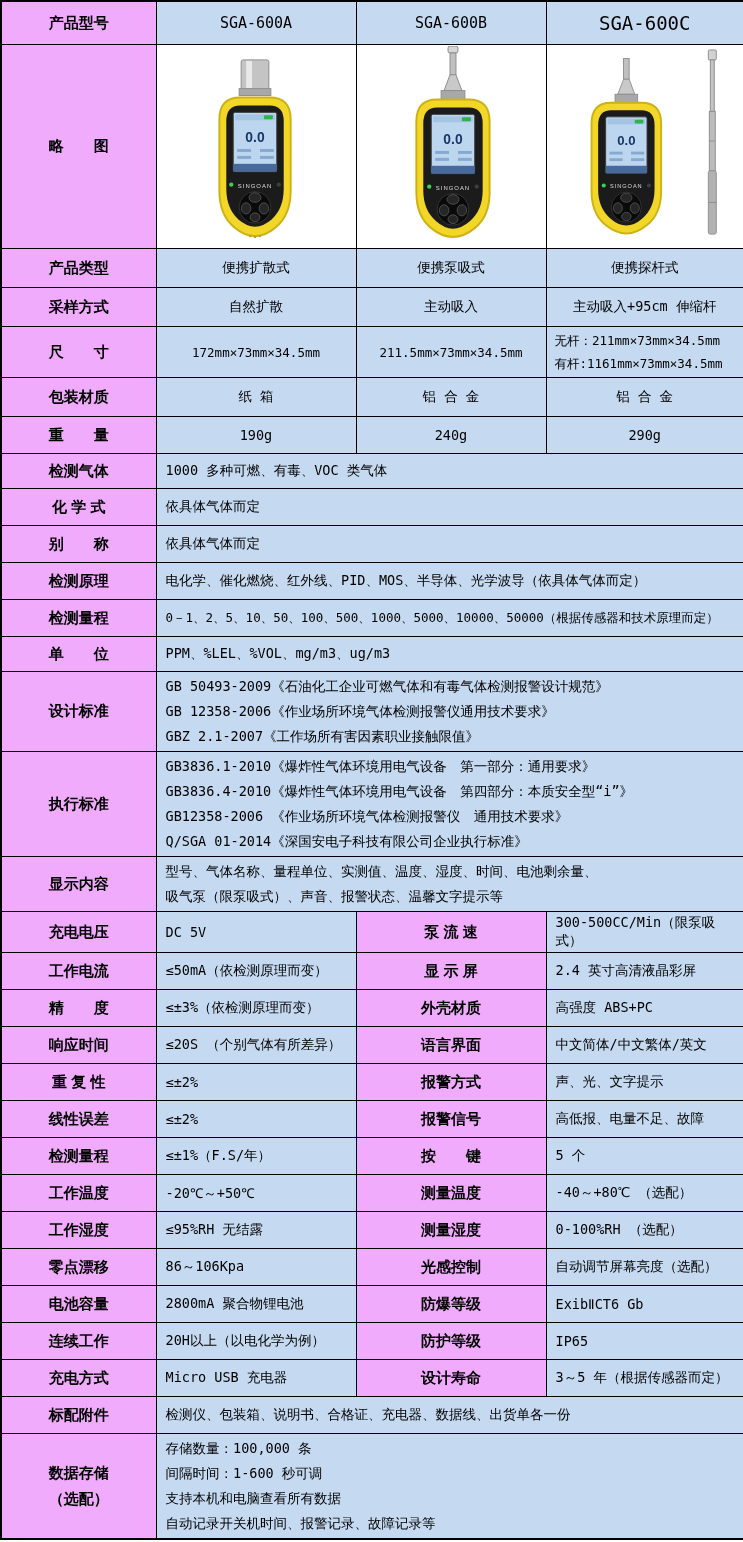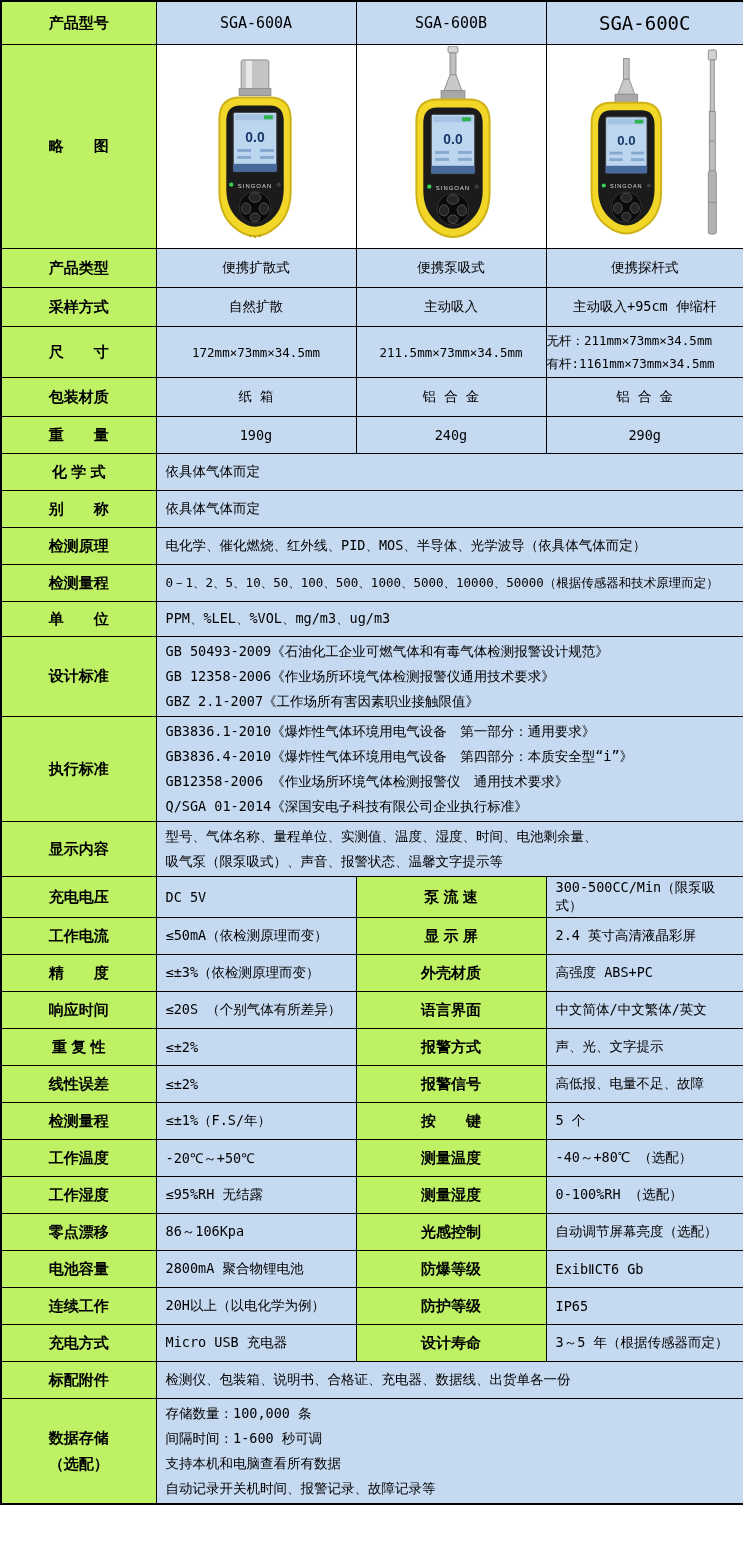--- a/index.html
+++ b/index.html
@@ -8,7 +8,7 @@
     border:2px solid #000;}
   td{border:1px solid #000;overflow:hidden;vertical-align:middle;
     word-break:break-all;}
-  td.lbl{background:#bef264;font-weight:bold;font-size:15px;text-align:center;
+  td.lbl{background:#f0abfc;font-weight:bold;font-size:15px;text-align:center;
     padding:0 2px;}
   td.val{background:#C5D9F1;font-size:13.5px;
     font-family:"DejaVu Sans Mono","Liberation Sans",sans-serif;}

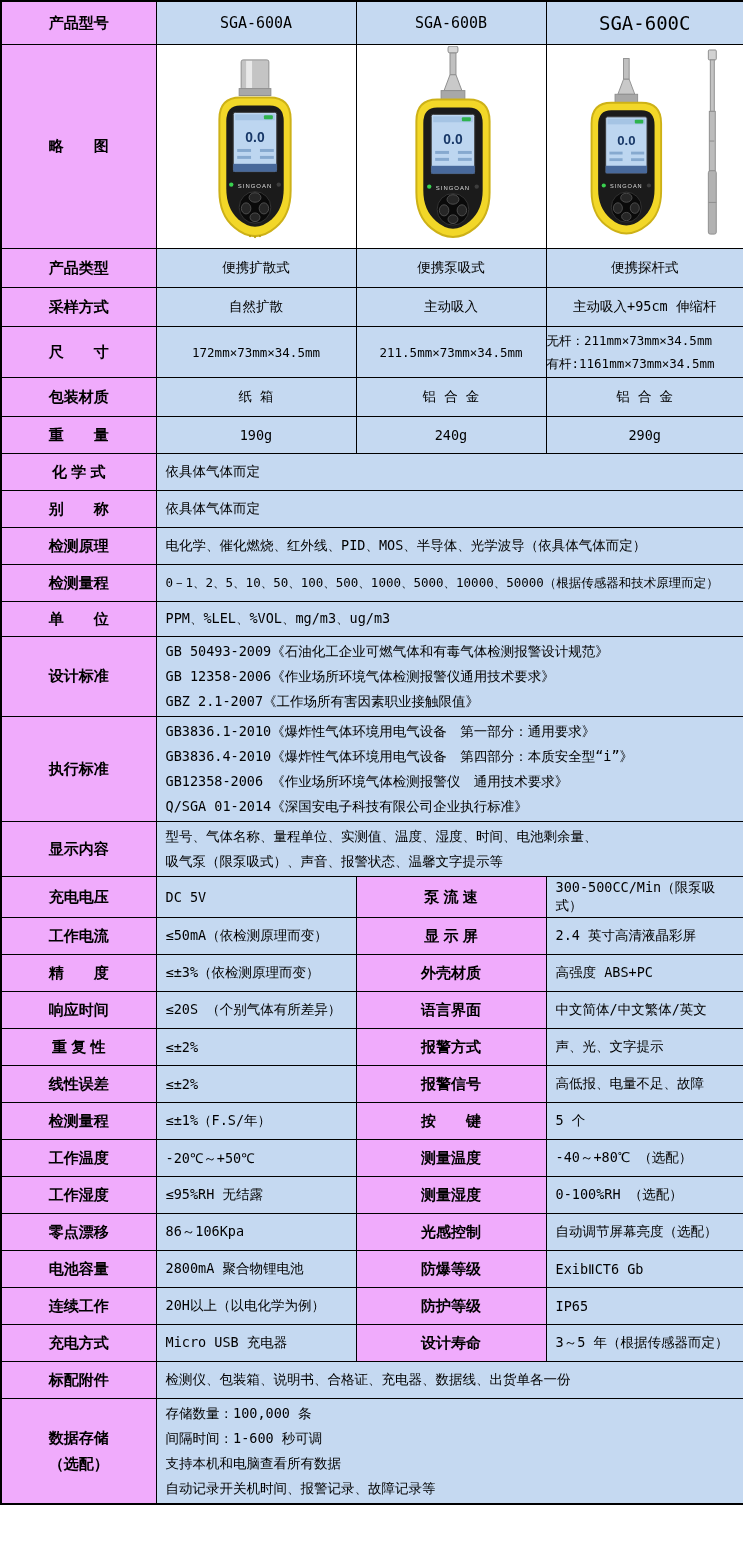--- a/index.html
+++ b/index.html
@@ -152,7 +152,7 @@
   <td class="lbl">尺　　寸</td>
   <td class="val center small">172mm×73mm×34.5mm</td>
   <td class="val center small">211.5mm×73mm×34.5mm</td>
-  <td class="val left small dim-c" style="padding:2px 0">
+  <td class="val left small dim-c" style="padding:2px 8px">
     <div>无杆：211mm×73mm×34.5mm</div>
     <div>有杆:1161mm×73mm×34.5mm</div>
   </td>

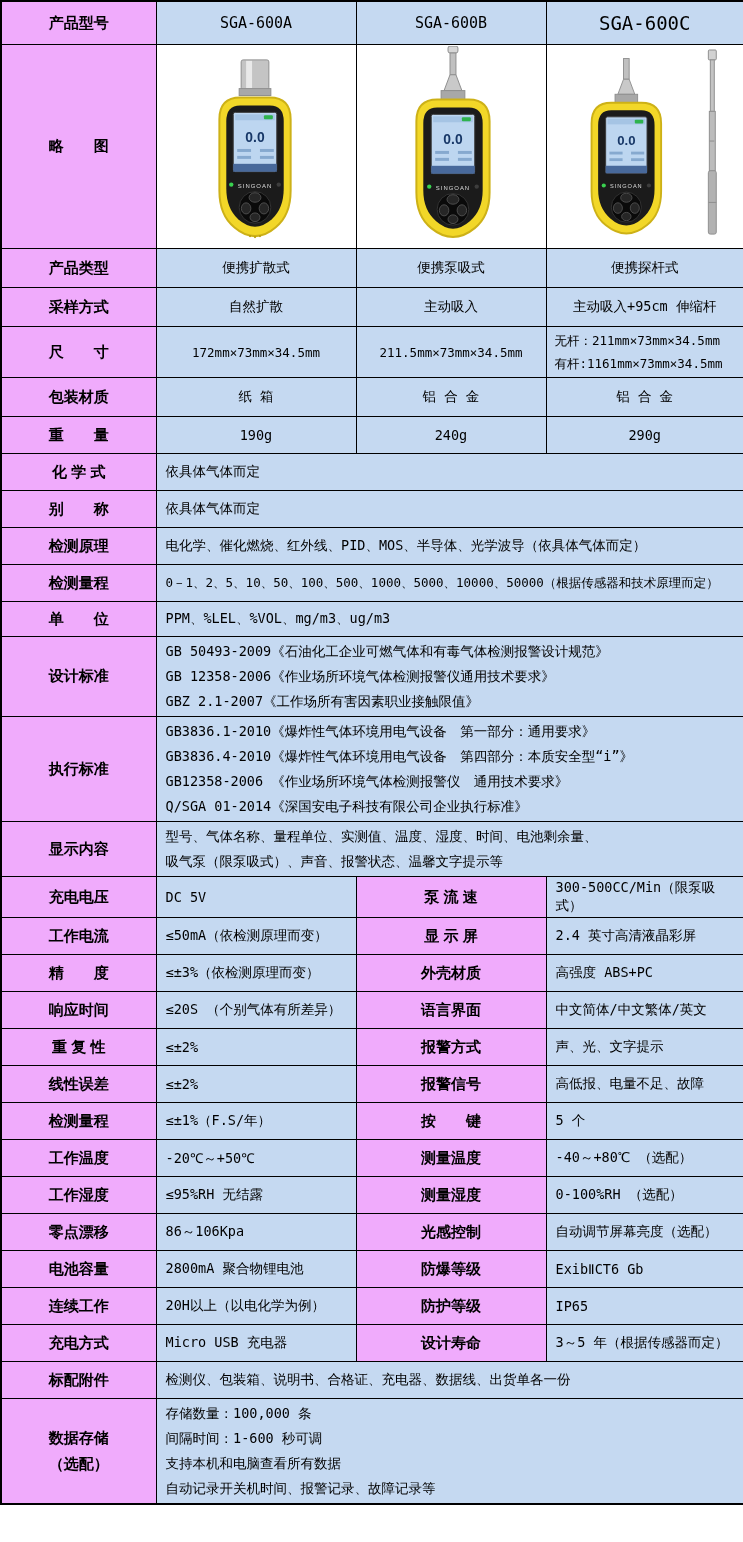--- a/index.html
+++ b/index.html
@@ -170,6 +170,10 @@
   <td class="val center">290g</td>
 </tr>
 
+<tr style="height:35px">
+  <td class="lbl">检测气体</td>
+  <td class="val left" colspan="3">1000 多种可燃、有毒、VOC 类气体</td>
+</tr>
 <tr style="height:37px">
   <td class="lbl">化 学 式</td>
   <td class="val left" colspan="3">依具体气体而定</td>

